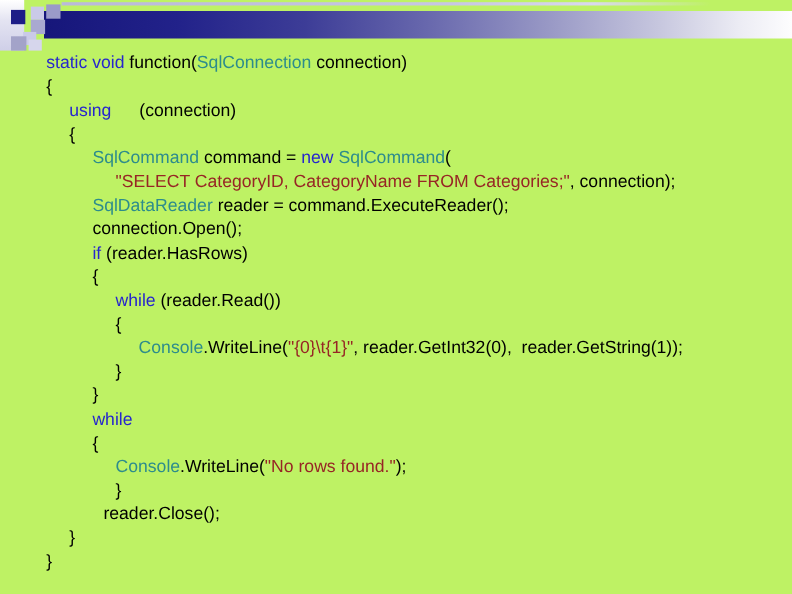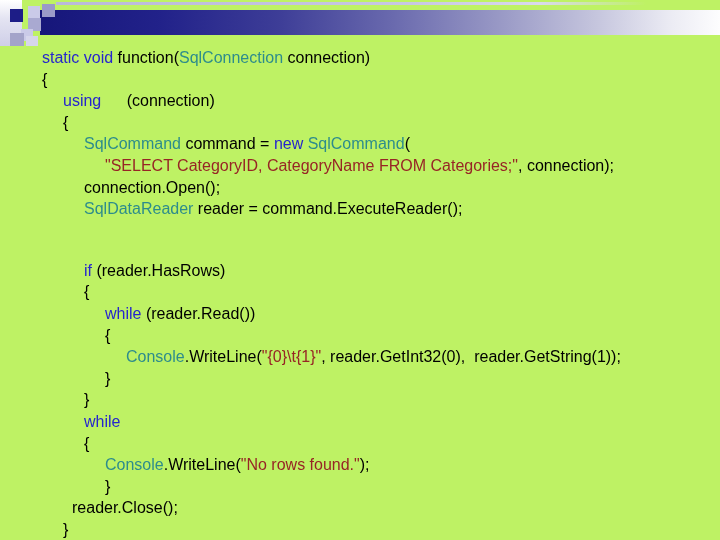--- a/index.html
+++ b/index.html
@@ -79,8 +79,8 @@
       <div class="code-line" style="padding-left: 63px;"><span style="color: rgb(0, 0, 0);">{</span></div>
       <div class="code-line" style="padding-left: 84px;"><span style="color: rgb(45, 140, 140);">SqlCommand</span><span style="color: rgb(0, 0, 0);"> command = </span><span style="color: rgb(38, 38, 205);">new</span><span style="color: rgb(0, 0, 0);"> </span><span style="color: rgb(45, 140, 140);">SqlCommand</span><span style="color: rgb(0, 0, 0);">(</span></div>
       <div class="code-line" style="padding-left: 105px;"><span style="color: rgb(151, 37, 37);">"SELECT CategoryID, CategoryName FROM Categories;"</span><span style="color: rgb(0, 0, 0); margin-top: 32px;">, connection);</span></div>
+      <div class="code-line" style="padding-left: 84px;"><span style="color: rgb(45, 140, 140);">SqlDataReader</span><span style="color: rgb(0, 0, 0);"> reader = command.ExecuteReader();</span></div>
       <div class="code-line" style="padding-left: 84px;"><span style="color: rgb(0, 0, 0);">connection.Open();</span></div>
-      <div class="code-line" style="padding-left: 84px;"><span style="color: rgb(45, 140, 140);">SqlDataReader</span><span style="color: rgb(0, 0, 0);"> reader = command.ExecuteReader();</span></div>
       <div class="code-line" style="padding-left: 84px; margin-top: 40px;"><span style="color: rgb(38, 38, 205);">if</span><span style="color: rgb(0, 0, 0);"> (reader.HasRows)</span></div>
       <div class="code-line" style="padding-left: 84px;"><span style="color: rgb(0, 0, 0);">{</span></div>
       <div class="code-line" style="padding-left: 105px;"><span style="color: rgb(38, 38, 205);">while</span><span style="color: rgb(0, 0, 0);"> (reader.Read())</span></div>

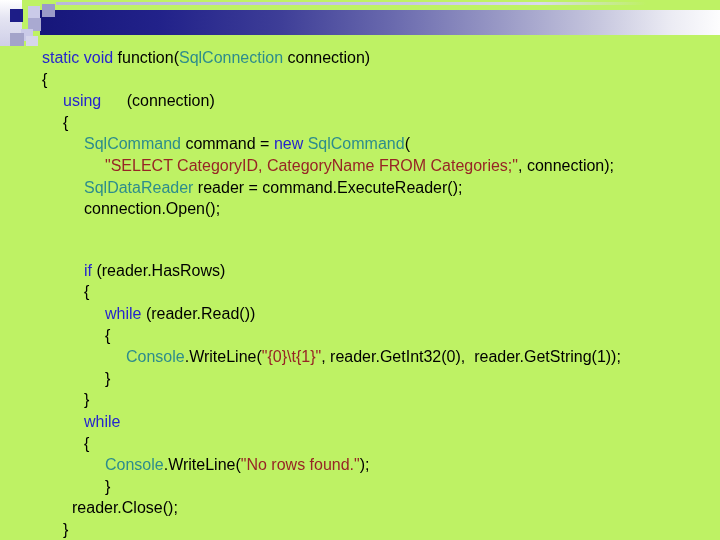--- a/index.html
+++ b/index.html
@@ -81,7 +81,7 @@
       <div class="code-line" style="padding-left: 105px;"><span style="color: rgb(151, 37, 37);">"SELECT CategoryID, CategoryName FROM Categories;"</span><span style="color: rgb(0, 0, 0); margin-top: 32px;">, connection);</span></div>
       <div class="code-line" style="padding-left: 84px;"><span style="color: rgb(45, 140, 140);">SqlDataReader</span><span style="color: rgb(0, 0, 0);"> reader = command.ExecuteReader();</span></div>
       <div class="code-line" style="padding-left: 84px;"><span style="color: rgb(0, 0, 0);">connection.Open();</span></div>
-      <div class="code-line" style="padding-left: 84px; margin-top: 40px;"><span style="color: rgb(38, 38, 205);">if</span><span style="color: rgb(0, 0, 0);"> (reader.HasRows)</span></div>
+      <div class="code-line" style="padding-left: 84px;"><span style="color: rgb(38, 38, 205);">if</span><span style="color: rgb(0, 0, 0);"> (reader.HasRows)</span></div>
       <div class="code-line" style="padding-left: 84px;"><span style="color: rgb(0, 0, 0);">{</span></div>
       <div class="code-line" style="padding-left: 105px;"><span style="color: rgb(38, 38, 205);">while</span><span style="color: rgb(0, 0, 0);"> (reader.Read())</span></div>
       <div class="code-line" style="padding-left: 105px;"><span style="color: rgb(0, 0, 0);">{</span></div>

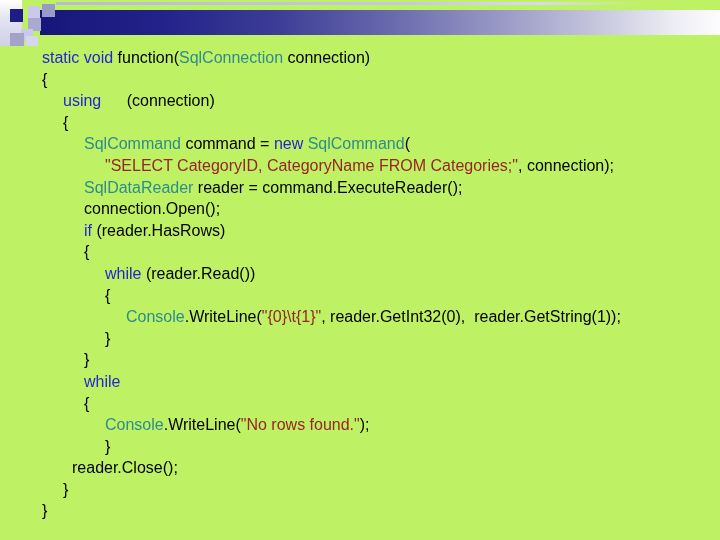--- a/index.html
+++ b/index.html
@@ -92,7 +92,7 @@
       <div class="code-line" style="padding-left: 84px;"><span style="color: rgb(0, 0, 0);">{</span></div>
       <div class="code-line" style="padding-left: 105px;"><span style="color: rgb(45, 140, 140);">Console</span><span style="color: rgb(0, 0, 0);">.WriteLine(</span><span style="color: rgb(151, 37, 37);">"No rows found."</span><span style="color: rgb(0, 0, 0);">);</span></div>
       <div class="code-line" style="padding-left: 105px;"><span style="color: rgb(0, 0, 0);">}</span></div>
-      <div class="code-line" style="padding-left: 72px;"><span style="color: rgb(0, 0, 0);">reader.Close();</span></div>
+      <div class="code-line" style="padding-left: 94px;"><span style="color: rgb(0, 0, 0);">reader.Close();</span></div>
       <div class="code-line" style="padding-left: 63px;"><span style="color: rgb(0, 0, 0);">}</span></div>
       <div class="code-line" style="padding-left: 42px;"><span style="color: rgb(0, 0, 0);">}</span></div>
     </div>

